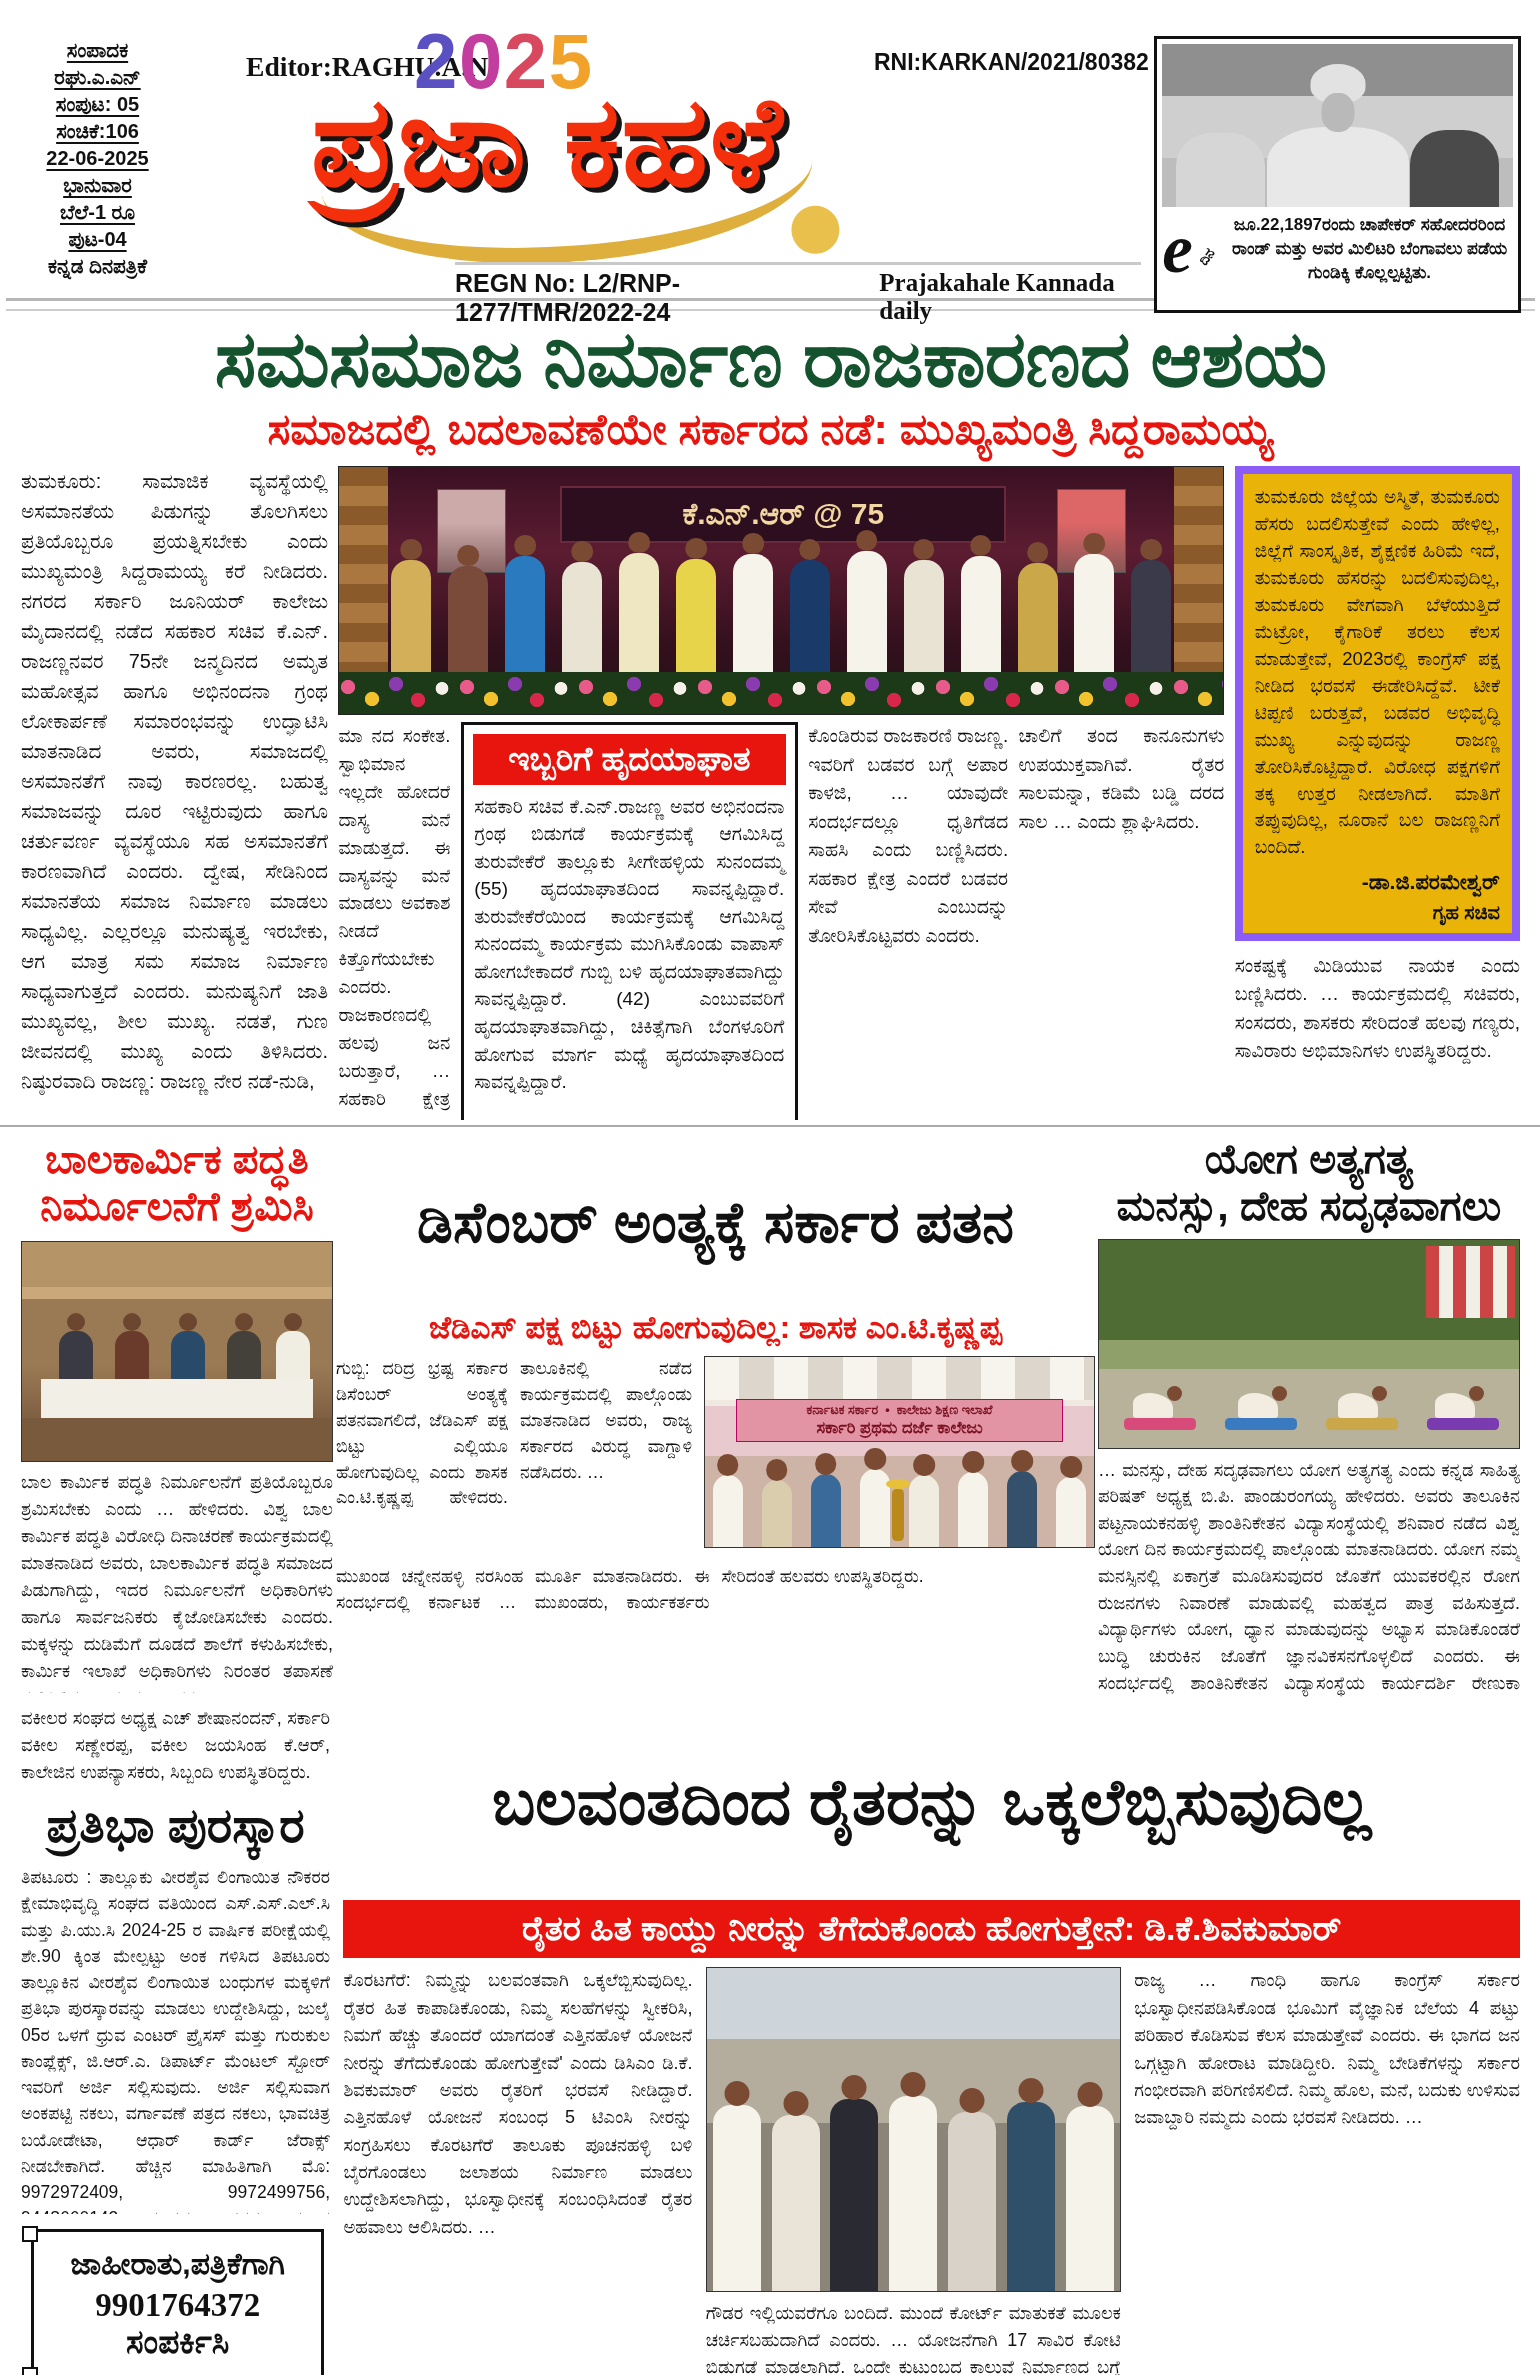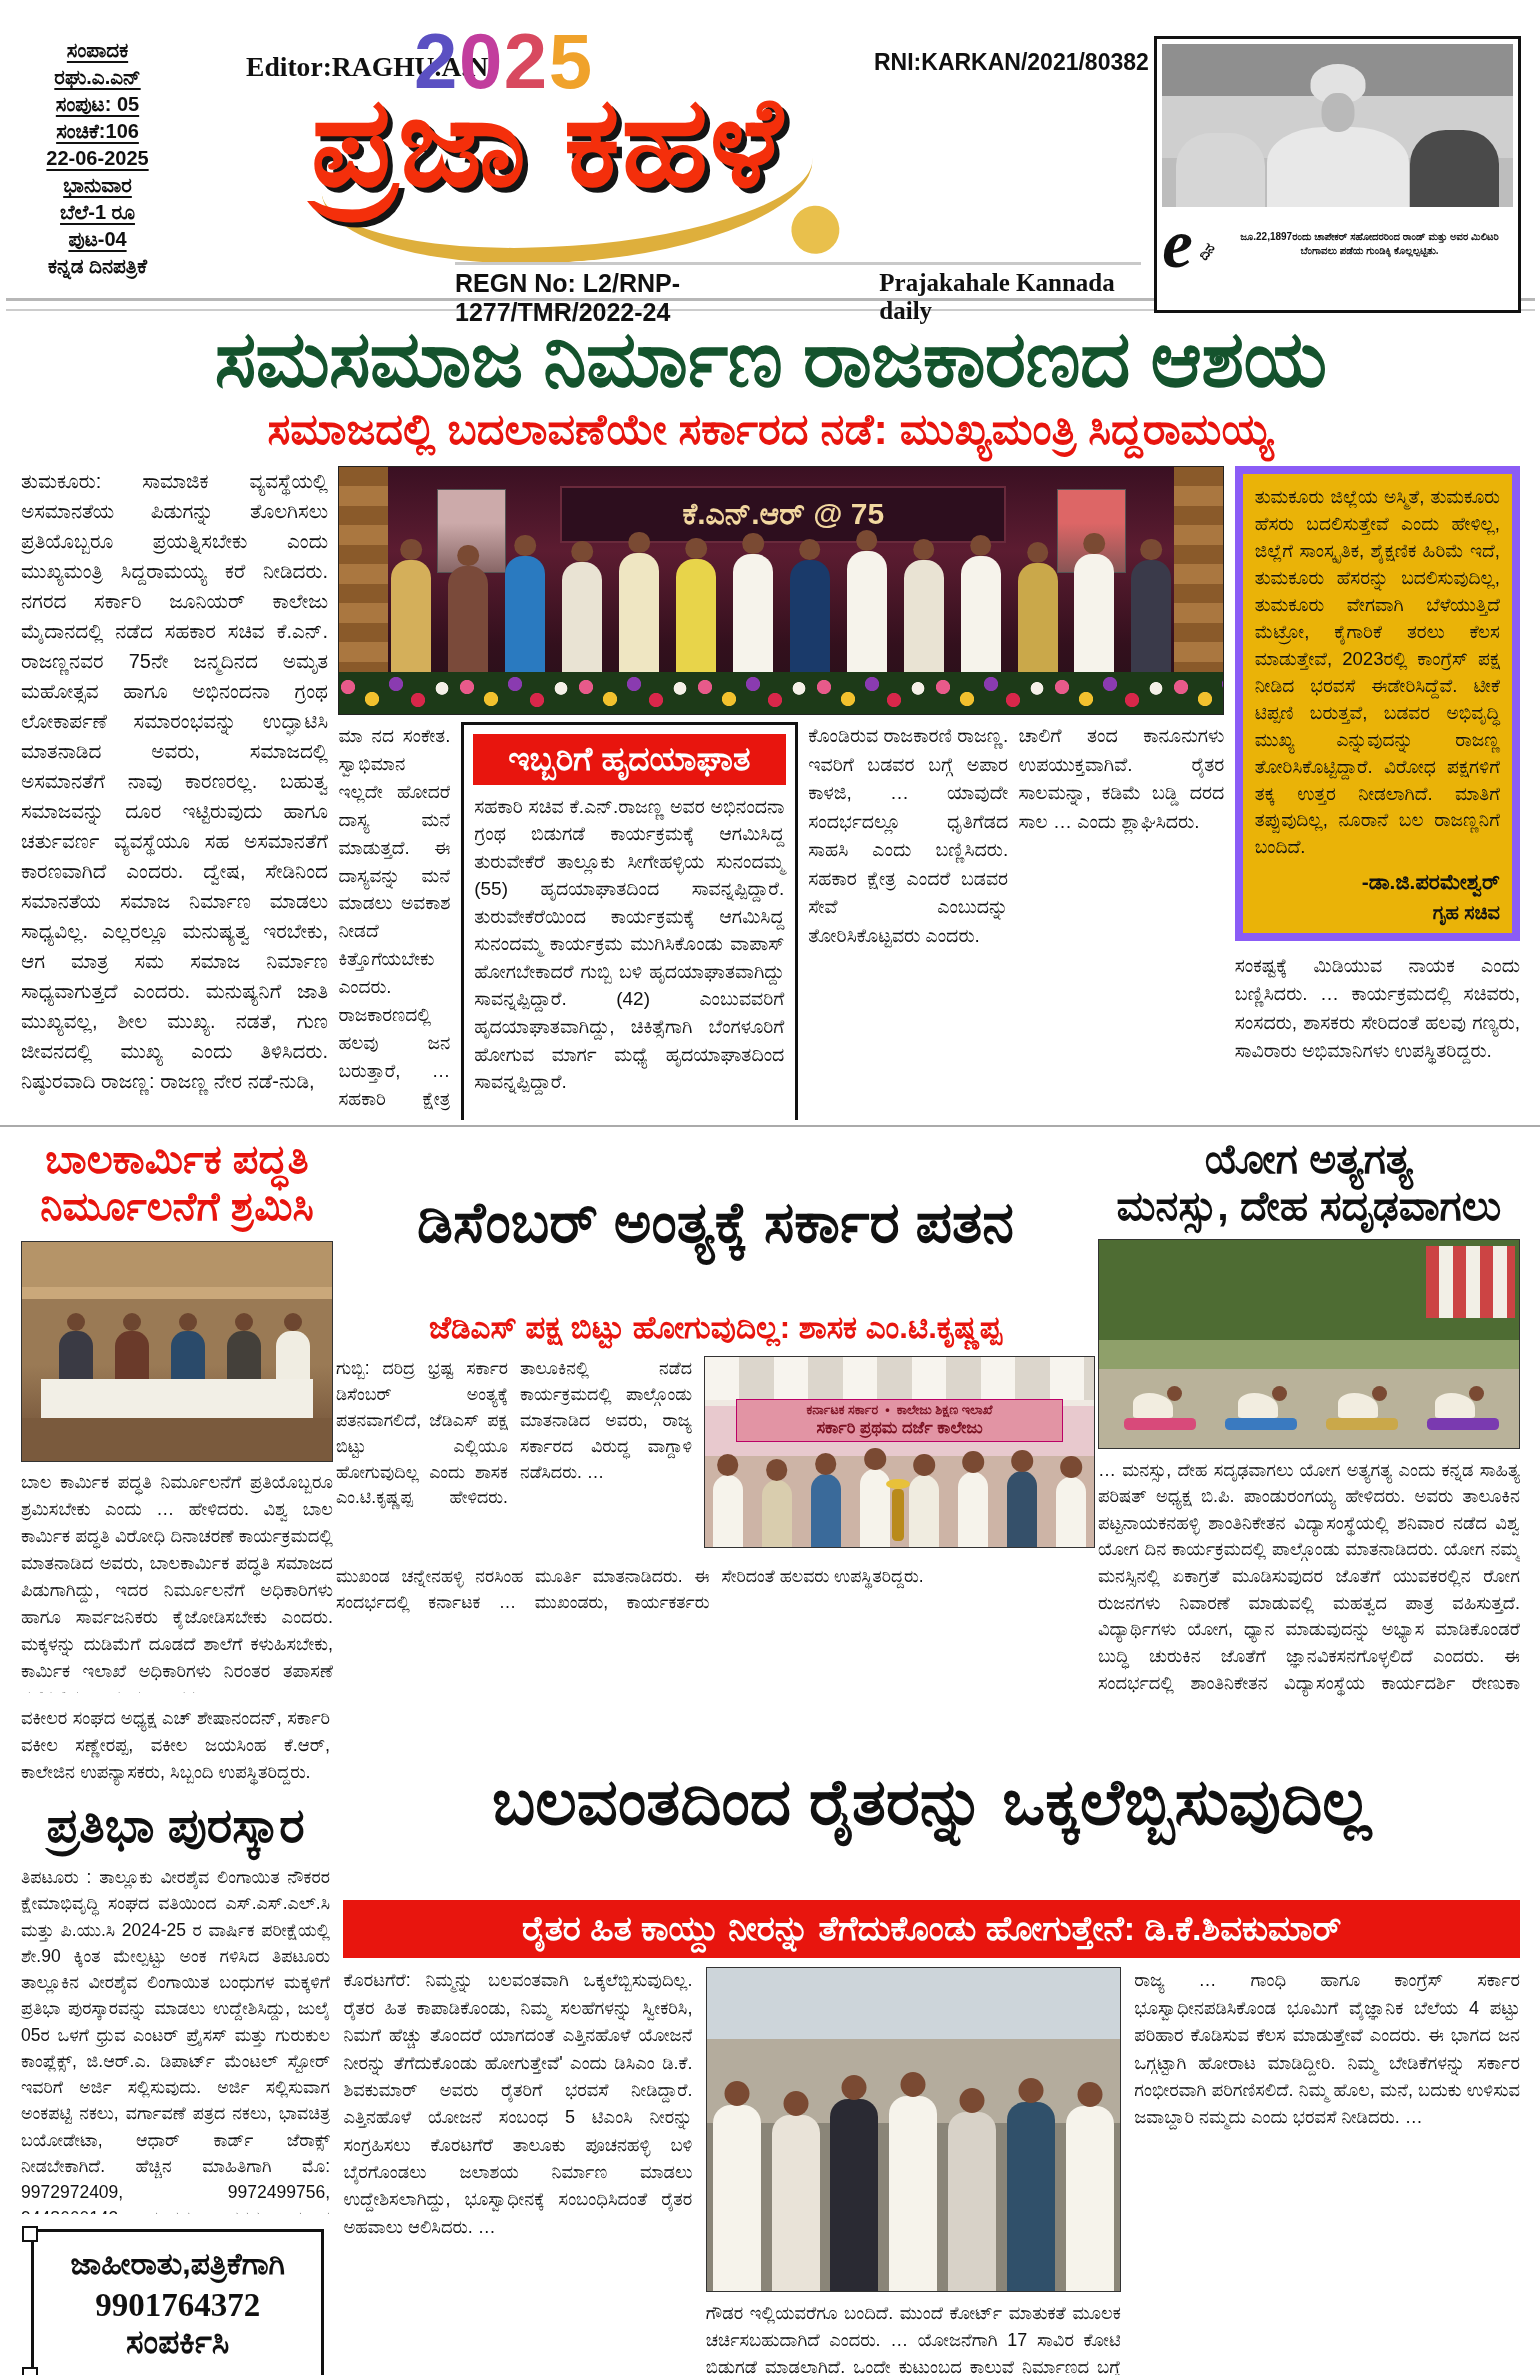--- a/index.html
+++ b/index.html
@@ -39,7 +39,7 @@
   .old-caption-row{display:flex;align-items:center;margin-top:6px;}
   .e-logo{position:relative;width:64px;flex:0 0 64px;font:italic bold 69px "Liberation Serif",serif;line-height:.9;}
   .e-logo small{position:absolute;left:37px;top:33px;font-size:14px;font-style:normal;transform:rotate(-55deg);}
-  .old-caption{font-size:10px;font-weight:bold;line-height:1.4;text-align:center;}
+  .old-caption{font-size:17px;font-weight:bold;line-height:1.4;text-align:center;}
 
   .rule-double{height:7.5px;margin:0 6px;border-top:3.7px solid #b7b7b7;border-bottom:2.2px solid #cccccc;}
 

